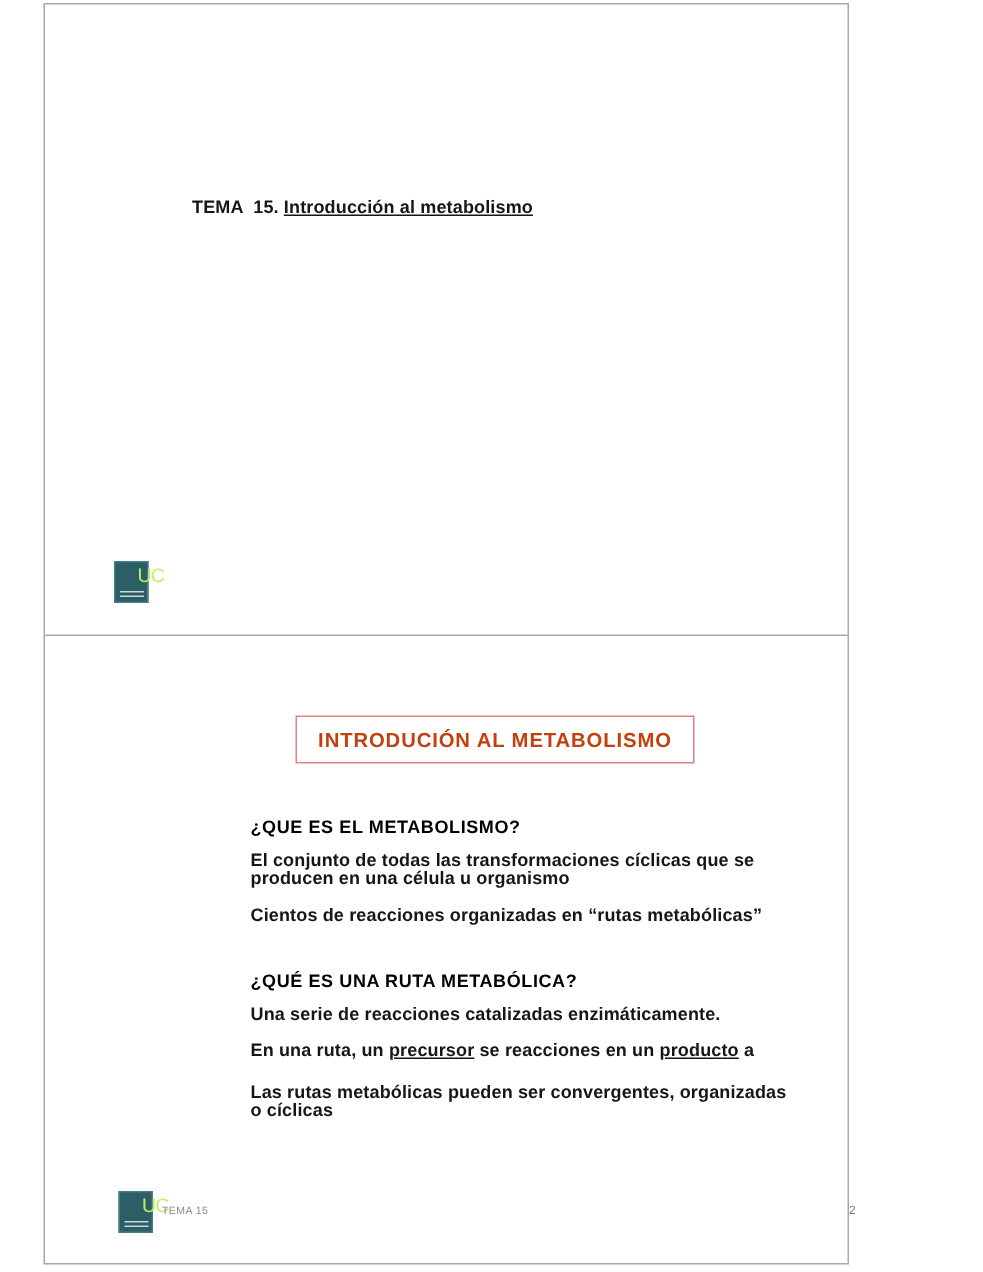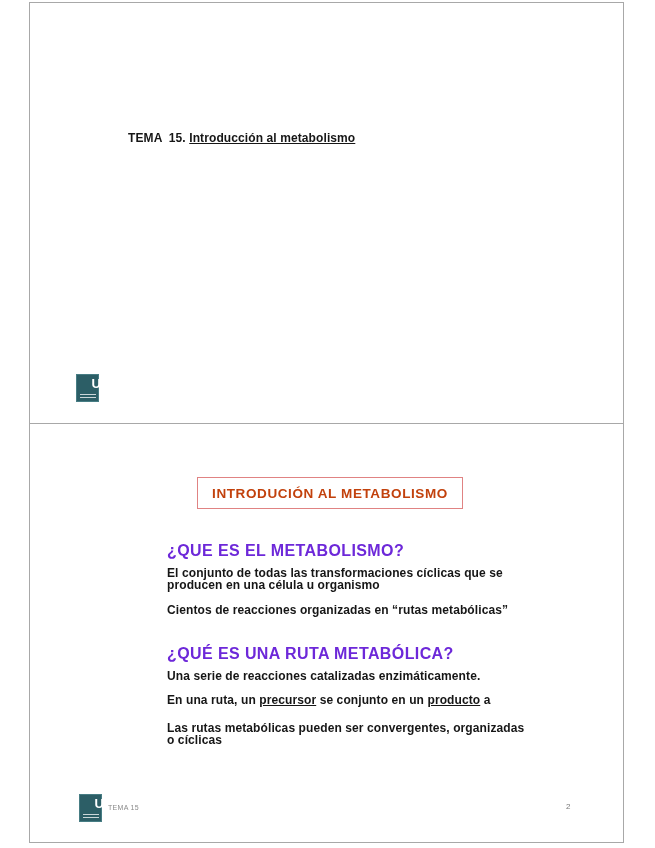--- a/index.html
+++ b/index.html
@@ -17,7 +17,7 @@
   .slide {
     position: absolute;
     left: 29px;
-    width: 595px;
+    width: 537px;
     background: #ffffff;
     border: 1px solid #a8a8a8;
   }

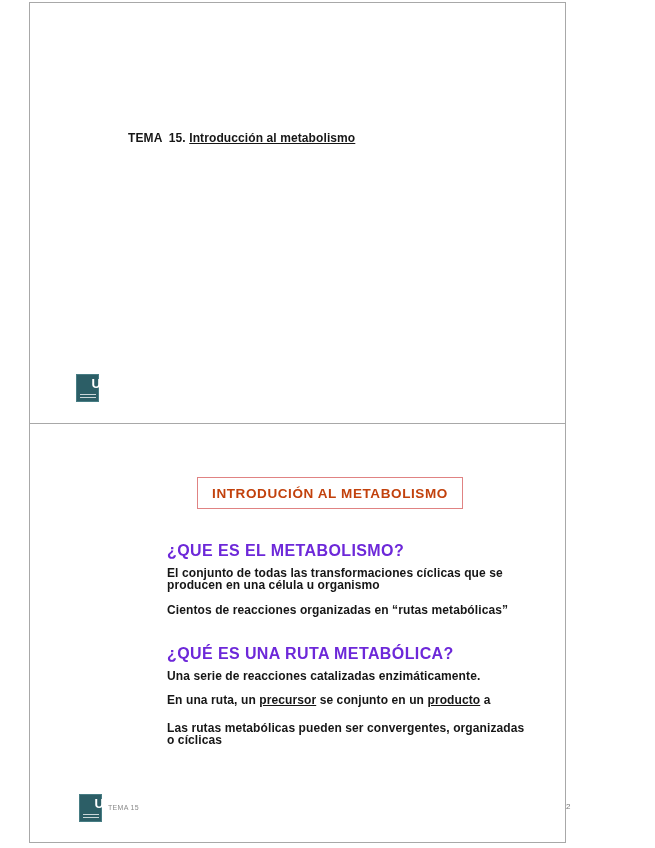--- a/index.html
+++ b/index.html
@@ -56,8 +56,8 @@
     align-items: center;
   }
   .uc-logo .uc-text {
-    color: #ffffff;
-    font-weight: bold;
+    color: #bef264;
+    font-weight: normal;
     font-size: 13px;
     line-height: 17px;
     letter-spacing: -0.5px;

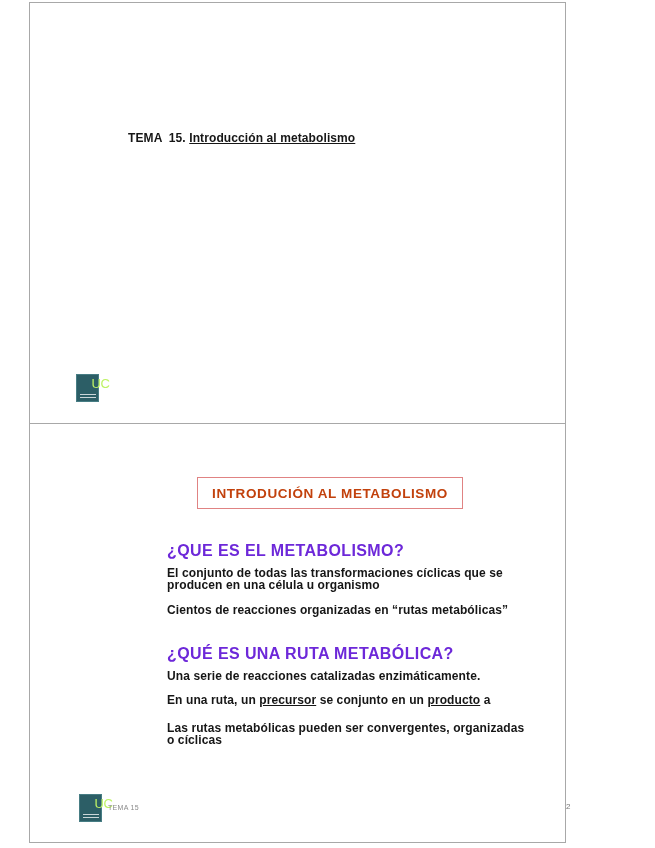--- a/index.html
+++ b/index.html
@@ -103,8 +103,8 @@
     letter-spacing: 0.1px;
   }
   .heading {
-    color: #6d28d9;
-    font-size: 16px;
+    color: #000000;
+    font-size: 12px;
     letter-spacing: 0.4px;
     margin-bottom: 9px;
   }

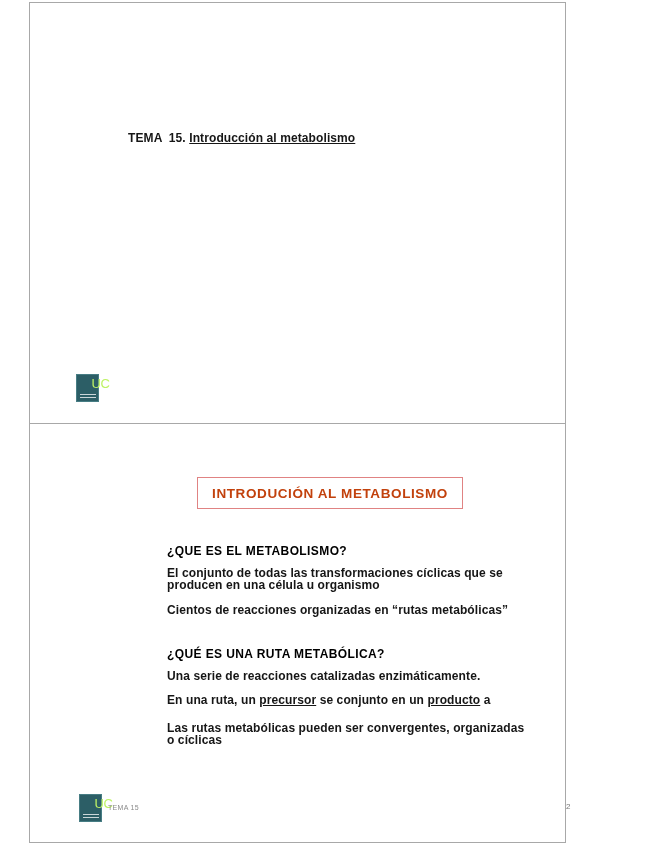--- a/index.html
+++ b/index.html
@@ -163,7 +163,7 @@
 
       <p class="para"><span class="line">Una serie de reacciones catalizadas enzimáticamente.</span></p>
 
-      <p class="para gap-md"><span class="line"><span>En una ruta, un </span><span class="u">precursor</span><span> se conjunto en un </span><span class="u">producto</span><span> a</span></span></p>
+      <p class="para gap-md"><span class="line"><span>En una ruta, un </span><span class="u">precursor</span><span> se reacciones en un </span><span class="u">producto</span><span> a</span></span></p>
 
       <p class="para"><span class="line">Las rutas metabólicas pueden ser convergentes, organizadas</span><span class="line">o cíclicas</span></p>
 

